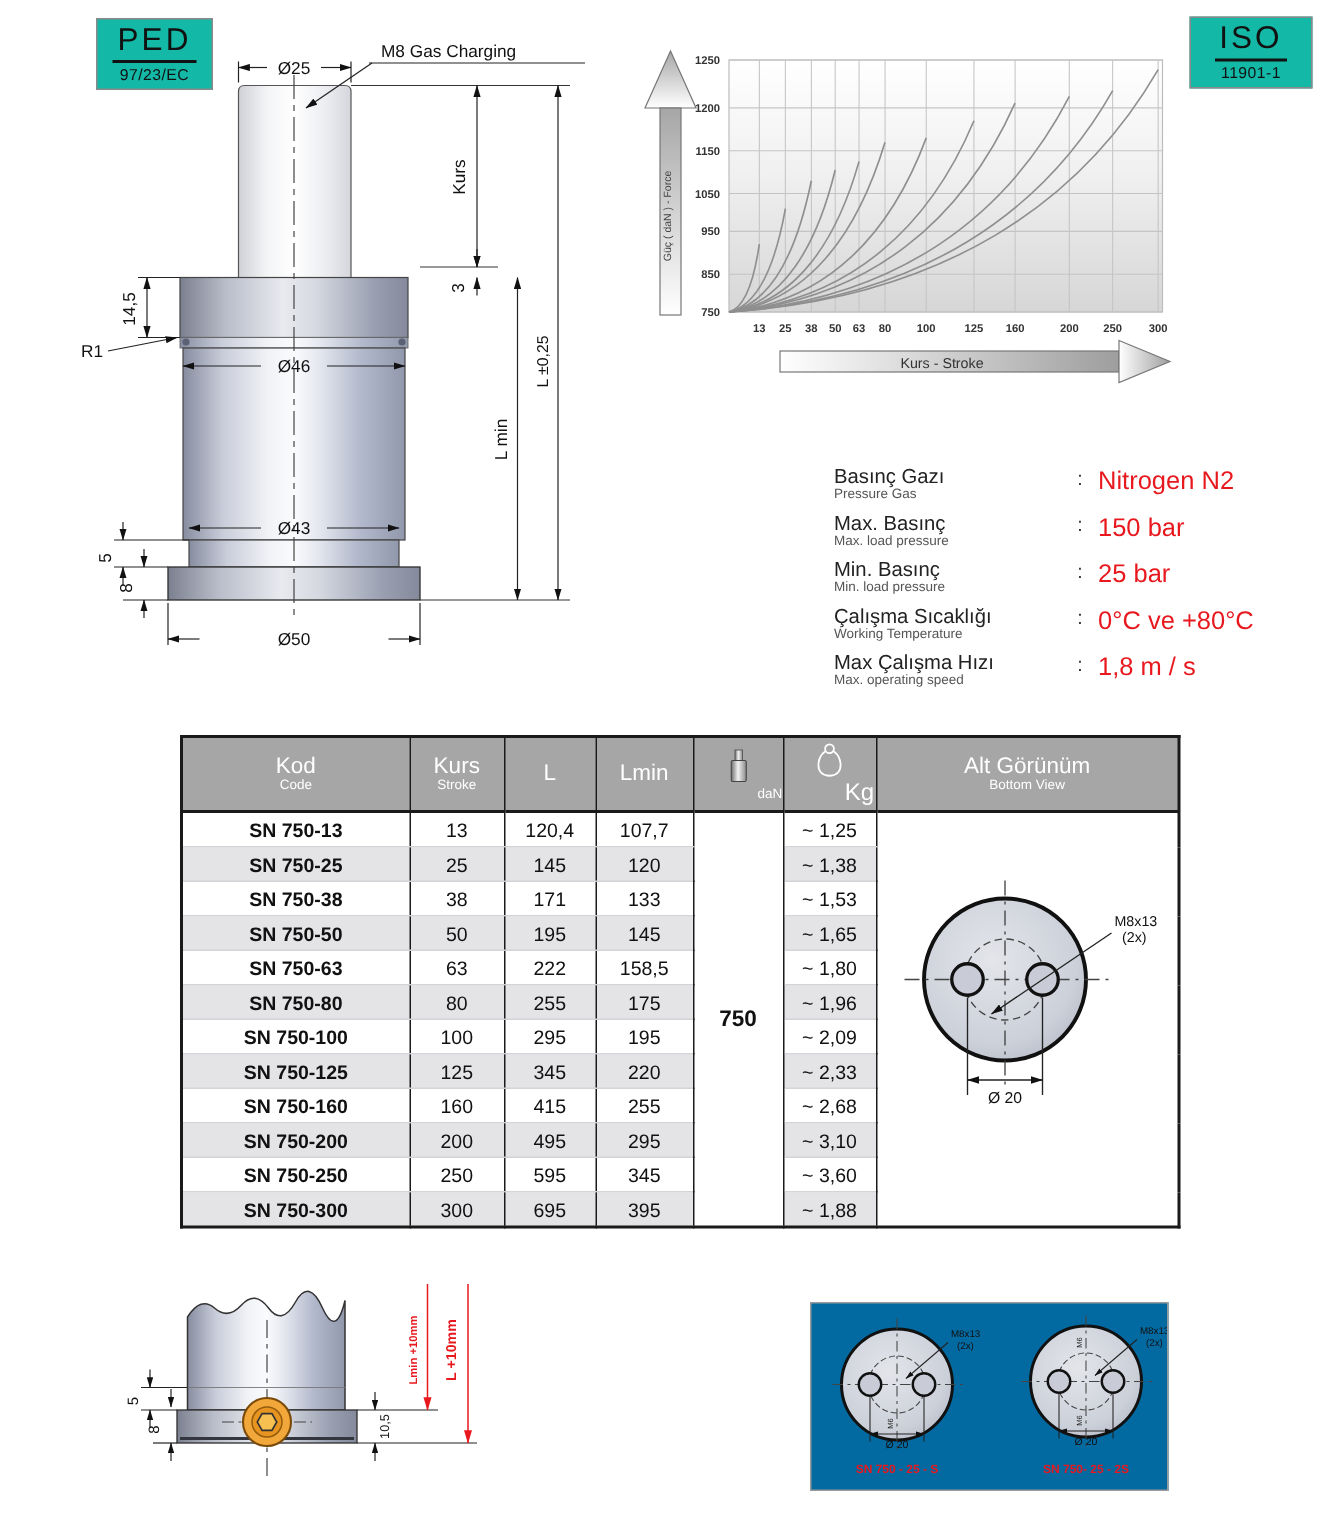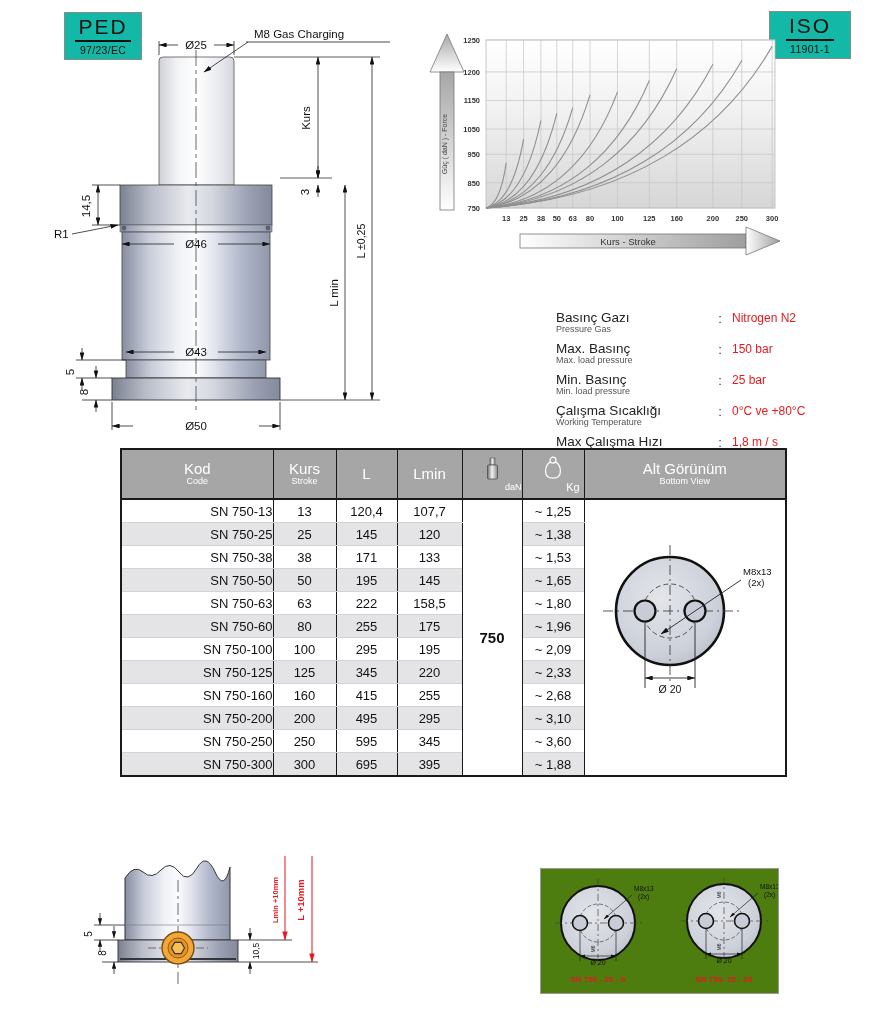--- a/index.html
+++ b/index.html
@@ -12,7 +12,7 @@
   .badge .t{font-size:21px;letter-spacing:2px;line-height:1;border-bottom:2px solid #111;display:inline-block;padding:0 3px 3px;}
   .badge .s{font-size:10.5px;padding-top:2px;letter-spacing:.3px;}
   #ped{left:64px;top:12px;width:66px;}
-  #iso{left:769px;top:11px;width:70px;}
+  #iso{left:793px;top:11px;width:70px;}
   
   #specs{position:absolute;left:556px;top:311px;width:320px;}
   .spec-row{display:flex;align-items:flex-start;margin-bottom:7px;}

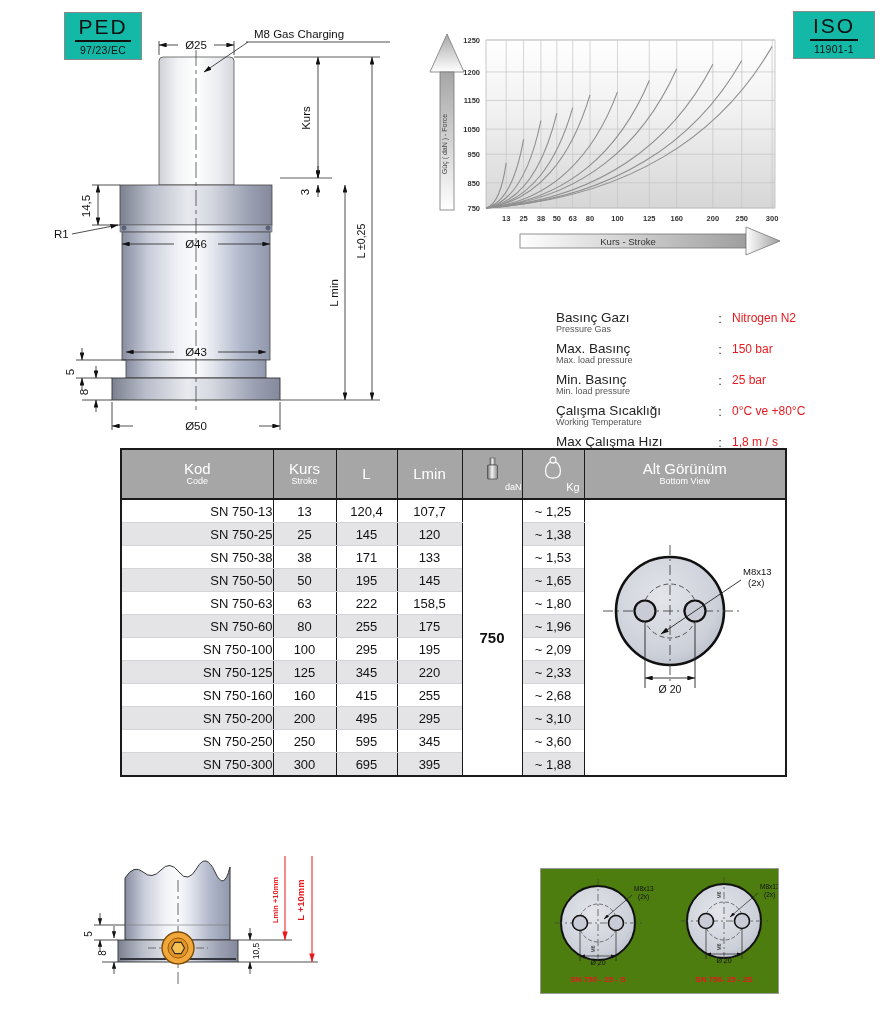--- a/index.html
+++ b/index.html
@@ -20,7 +20,7 @@
   .spec-tr{font-size:13.5px;color:#222;line-height:1.05;display:block;}
   .spec-en{font-size:9px;color:#555;line-height:1.1;}
   .spec-colon{width:16px;font-size:13px;color:#333;text-align:center;}
-  .spec-val{font-size:12px;color:var(--red,#e8191e);padding-left:4px;}
+  .spec-val{font-size:17px;color:var(--red,#e8191e);padding-left:4px;}
   
   #size-table{position:absolute;left:120px;top:448px;border-collapse:collapse;table-layout:fixed;
               border:2px solid #1a1a1a;}

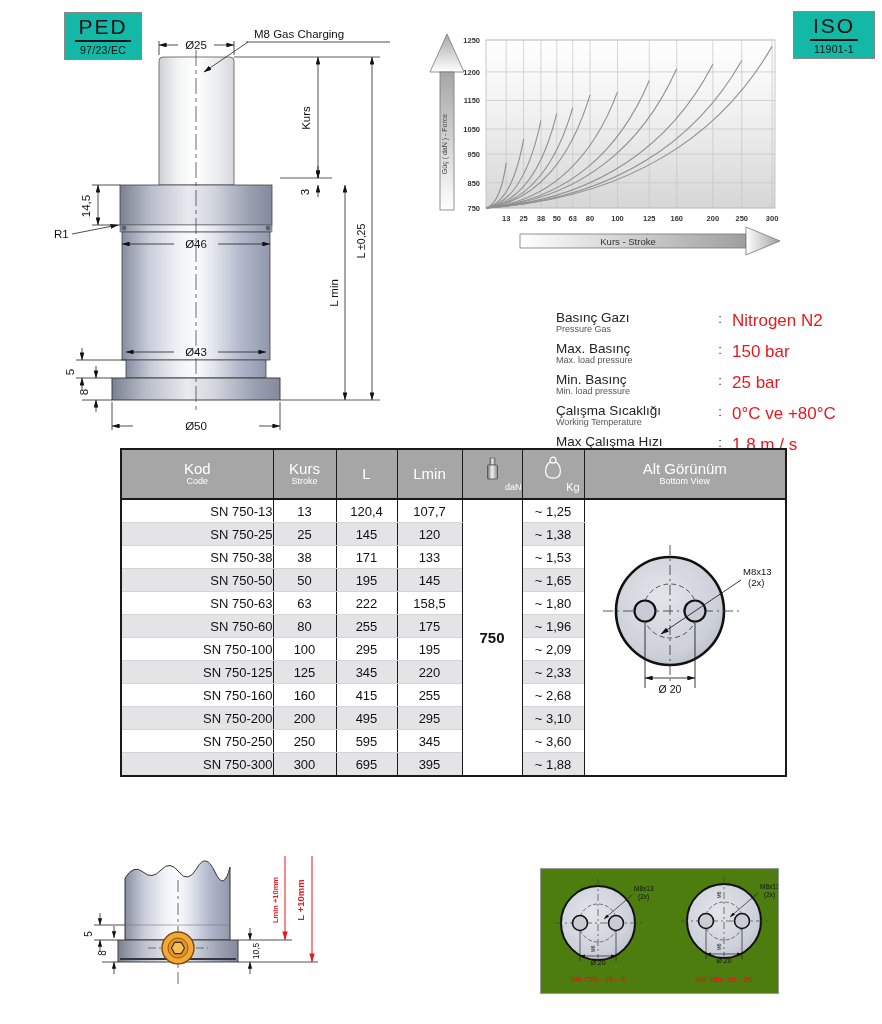--- a/index.html
+++ b/index.html
@@ -22,7 +22,7 @@
   .spec-colon{width:16px;font-size:13px;color:#333;text-align:center;}
   .spec-val{font-size:17px;color:var(--red,#e8191e);padding-left:4px;}
   
-  #size-table{position:absolute;left:120px;top:448px;border-collapse:collapse;table-layout:fixed;
+  #size-table{position:absolute;left:120px;top:490px;border-collapse:collapse;table-layout:fixed;
               border:2px solid #1a1a1a;}
   #size-table th{background:var(--hdr,#a6a6a6);color:#fff;border:1px solid #1a1a1a;border-bottom:2px solid #1a1a1a;
                  font-weight:normal;padding:2px 0;height:44px;vertical-align:middle;}

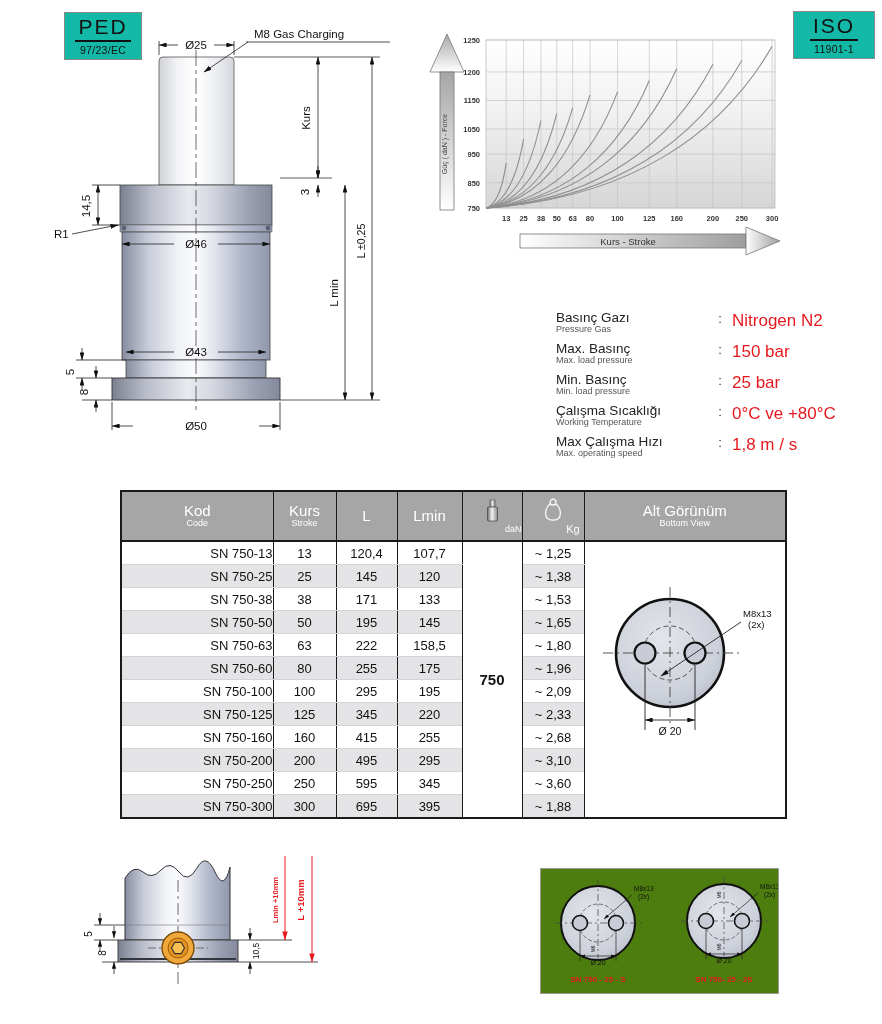--- a/index.html
+++ b/index.html
@@ -37,7 +37,7 @@
   #size-table td.view-cell{background:#fff !important;border-bottom:none;}
   .hdr-icon{display:block;margin:0 auto 1px;}
   .hdr-dan{font-size:9px;font-weight:normal;text-align:right;}
-  .hdr-kg{font-size:11px;margin-left:40px;}
+  .hdr-kg{font-size:16px;margin-left:40px;}
   
   #variants{position:absolute;left:540px;top:868px;width:237px;height:124px;border:1px solid #9a9a9a;background:#4d7c0f;}
 </style>

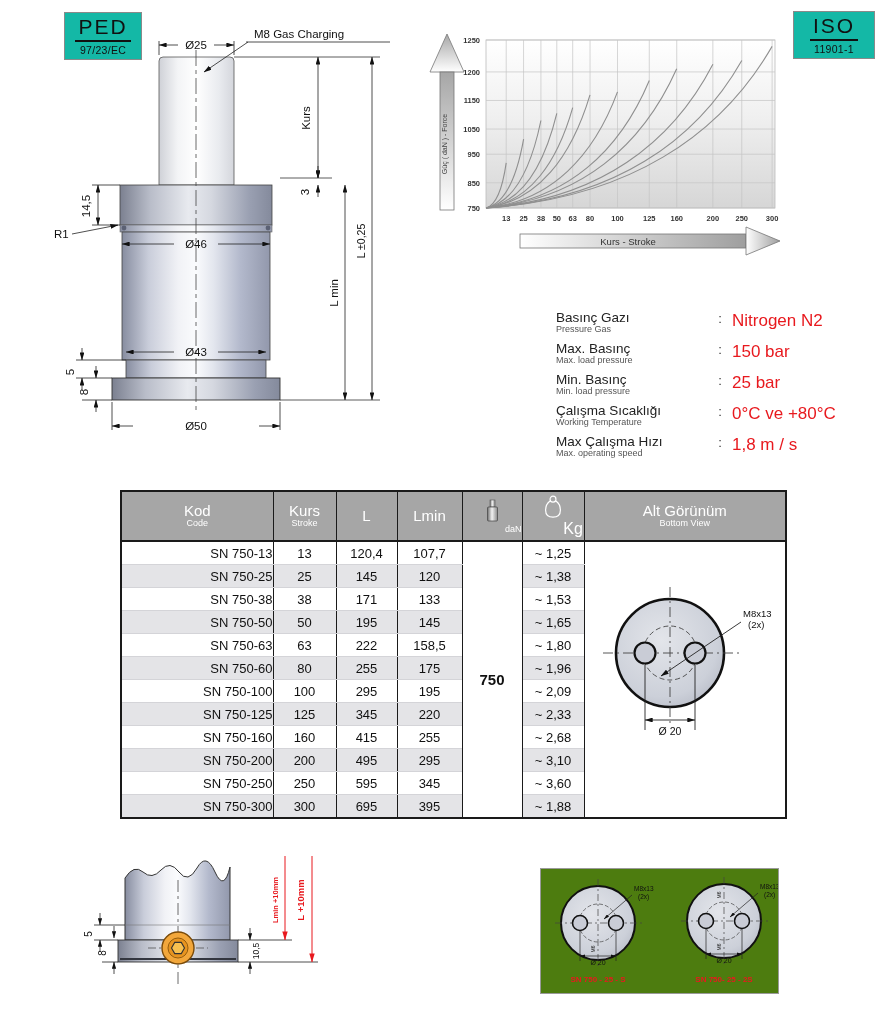--- a/index.html
+++ b/index.html
@@ -32,7 +32,7 @@
                  border-left:1px solid #1a1a1a;border-right:1px solid #1a1a1a;
                  border-bottom:1px solid #d4d4d8;padding:0;}
   #size-table tbody tr:nth-child(even) td{background:var(--alt,#e4e4e7);}
-  #size-table td.code{font-weight:normal;text-align:right;}
+  #size-table td.code{font-weight:bold;}
   #size-table td.dan-cell{background:#fff !important;font-weight:bold;font-size:15px;border-bottom:none;}
   #size-table td.view-cell{background:#fff !important;border-bottom:none;}
   .hdr-icon{display:block;margin:0 auto 1px;}

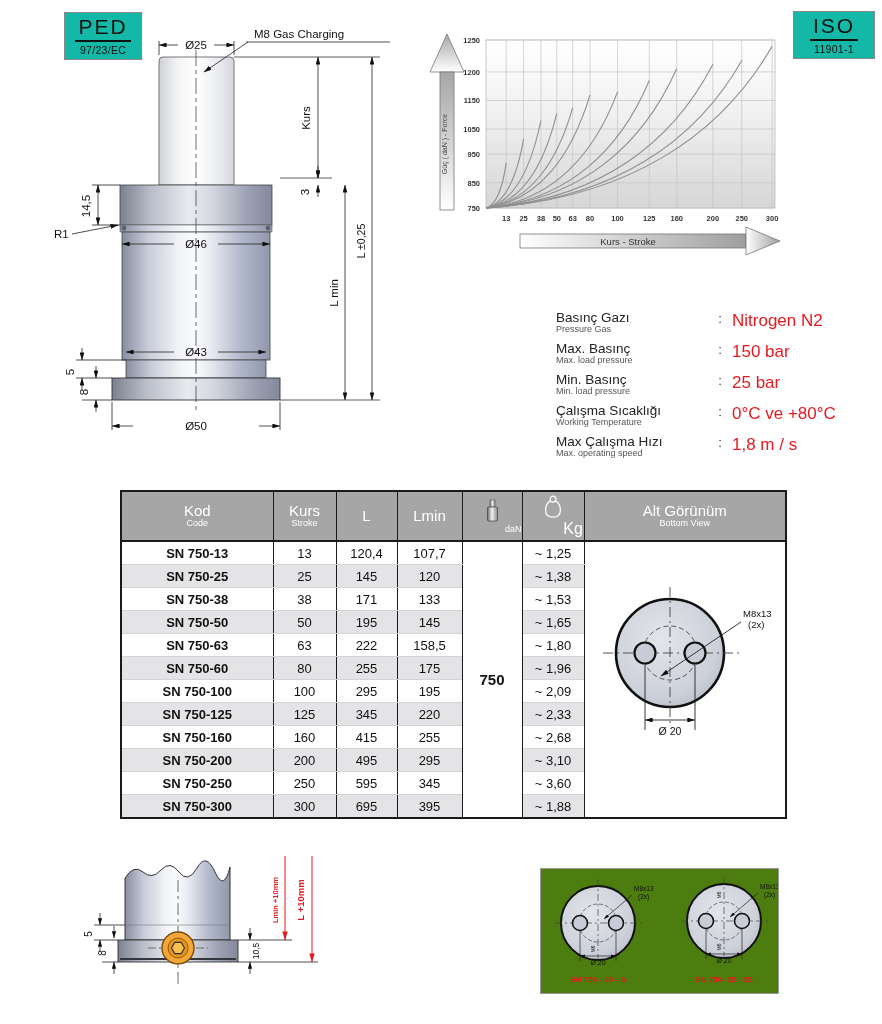--- a/index.html
+++ b/index.html
@@ -423,7 +423,7 @@
         <td>~ 1,80</td>
       </tr>
       <tr>
-        <td class="code">SN 750-60</td>
+        <td class="code">SN 750-80</td>
         <td>80</td>
         <td>255</td>
         <td>175</td>

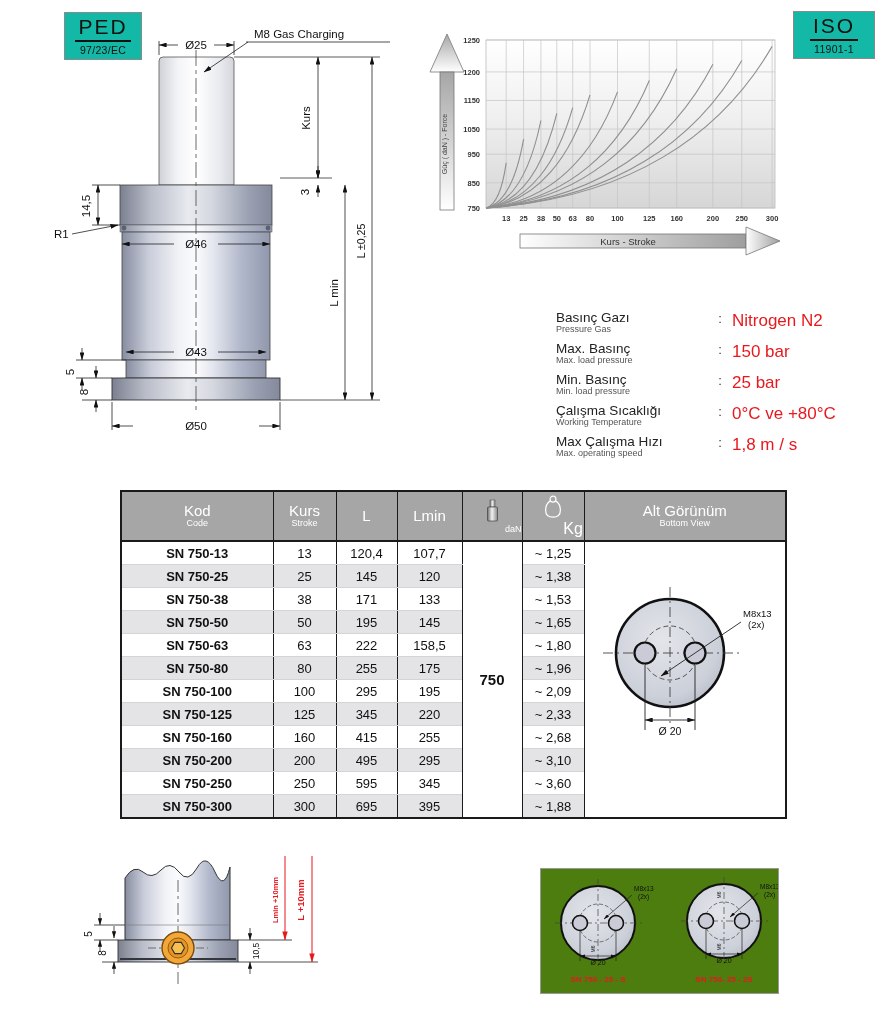--- a/index.html
+++ b/index.html
@@ -39,7 +39,7 @@
   .hdr-dan{font-size:9px;font-weight:normal;text-align:right;}
   .hdr-kg{font-size:16px;margin-left:40px;}
   
-  #variants{position:absolute;left:540px;top:868px;width:237px;height:124px;border:1px solid #9a9a9a;background:#4d7c0f;}
+  #variants{position:absolute;left:540px;top:868px;width:237px;height:124px;border:1px solid #9a9a9a;background:#0369a1;}
 </style>
 </head>
 <body style="--red: #e8191e; --hdr: #a6a6a6; --alt: #e4e4e7;">

